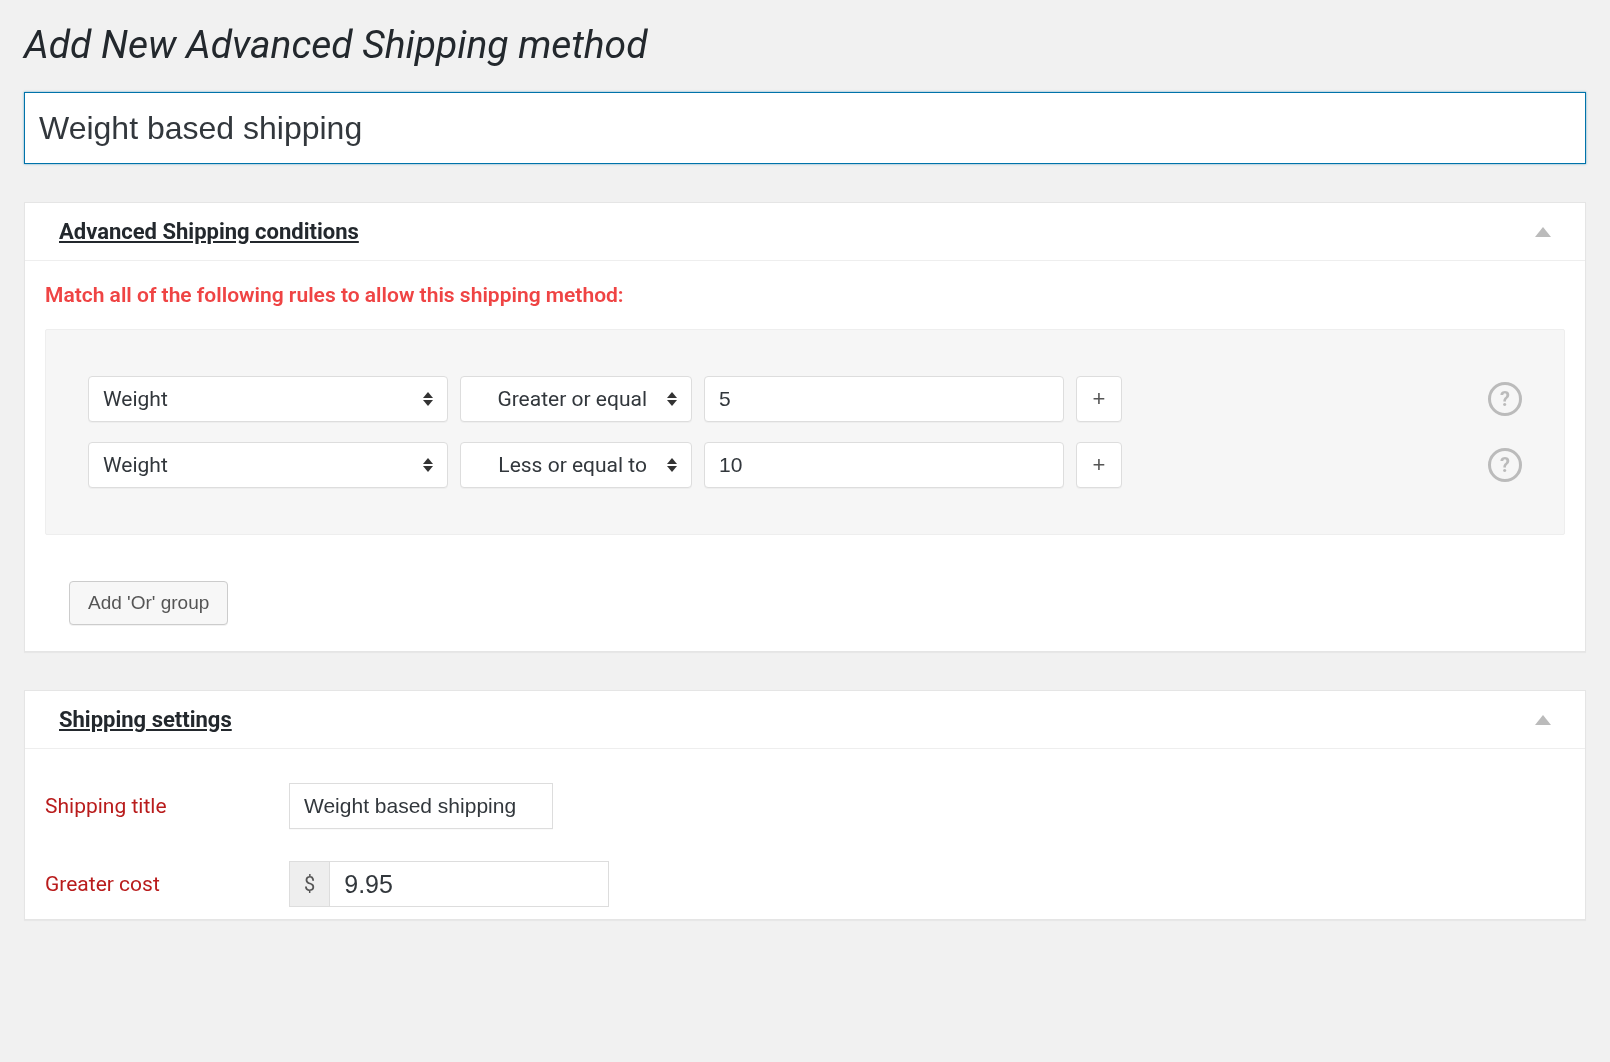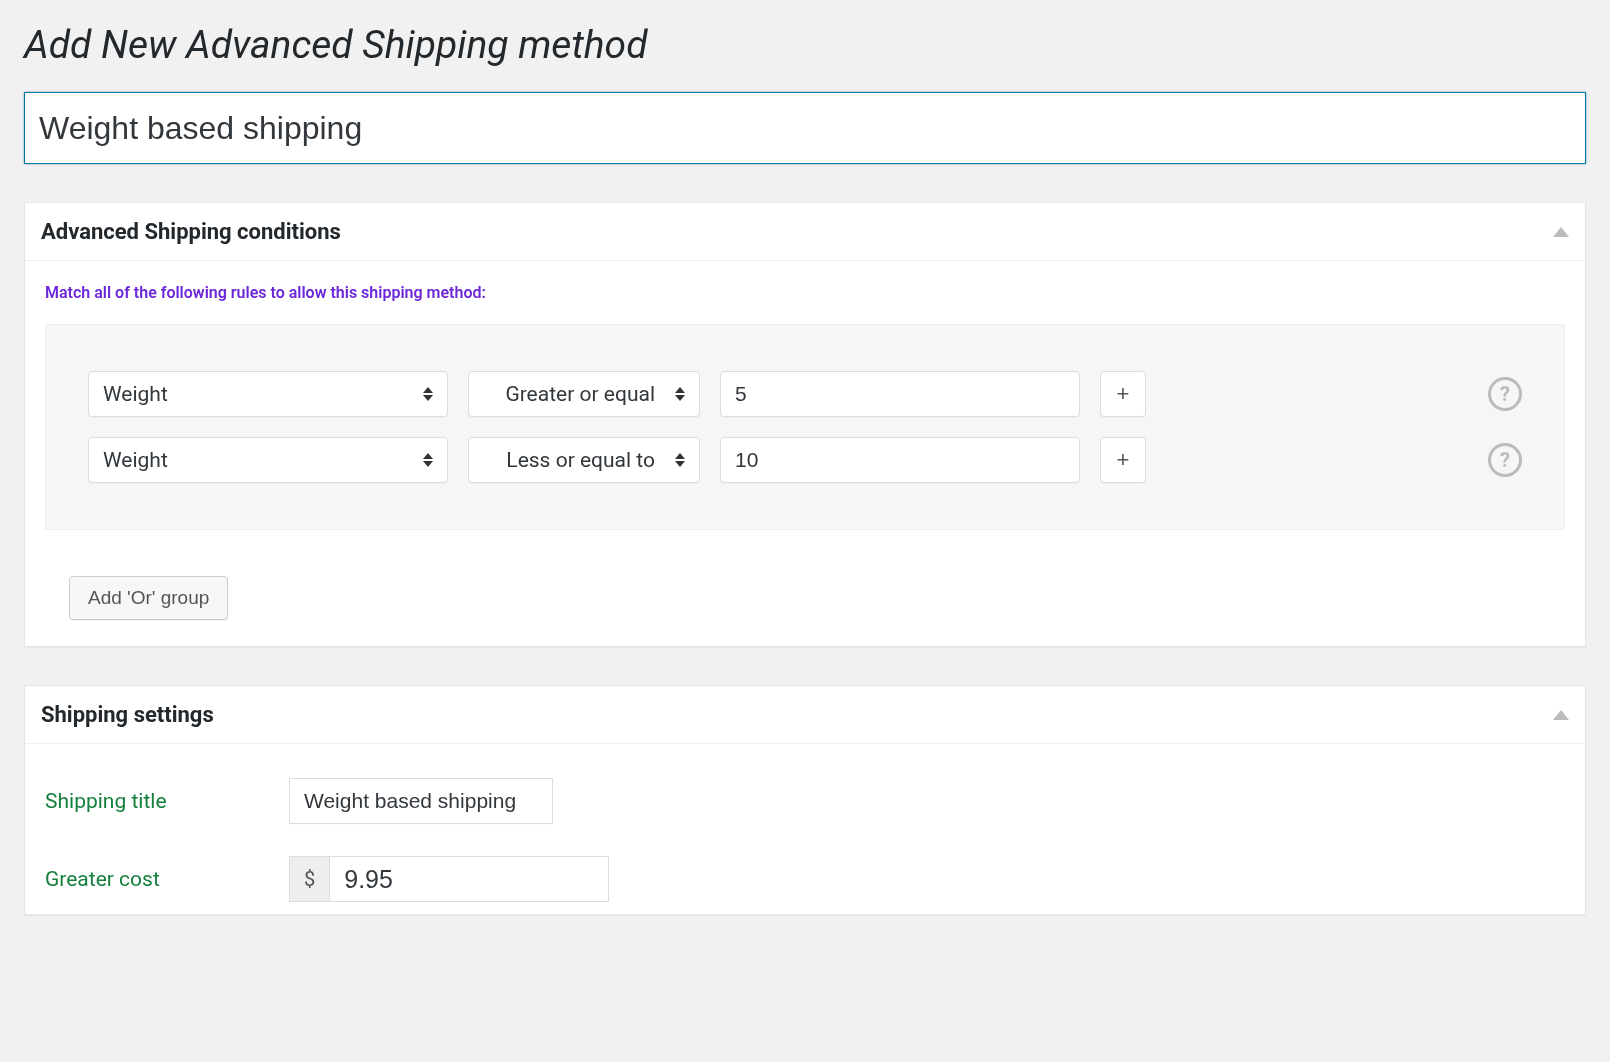--- a/index.html
+++ b/index.html
@@ -45,8 +45,9 @@
     display: flex;
     align-items: center;
     justify-content: space-between;
-    padding: 16px 16px;
+    padding: 16px 34px;
     border-bottom: 1px solid #eee;
+    text-decoration: underline;
   }
   .panel-header h2 {
     margin: 0;

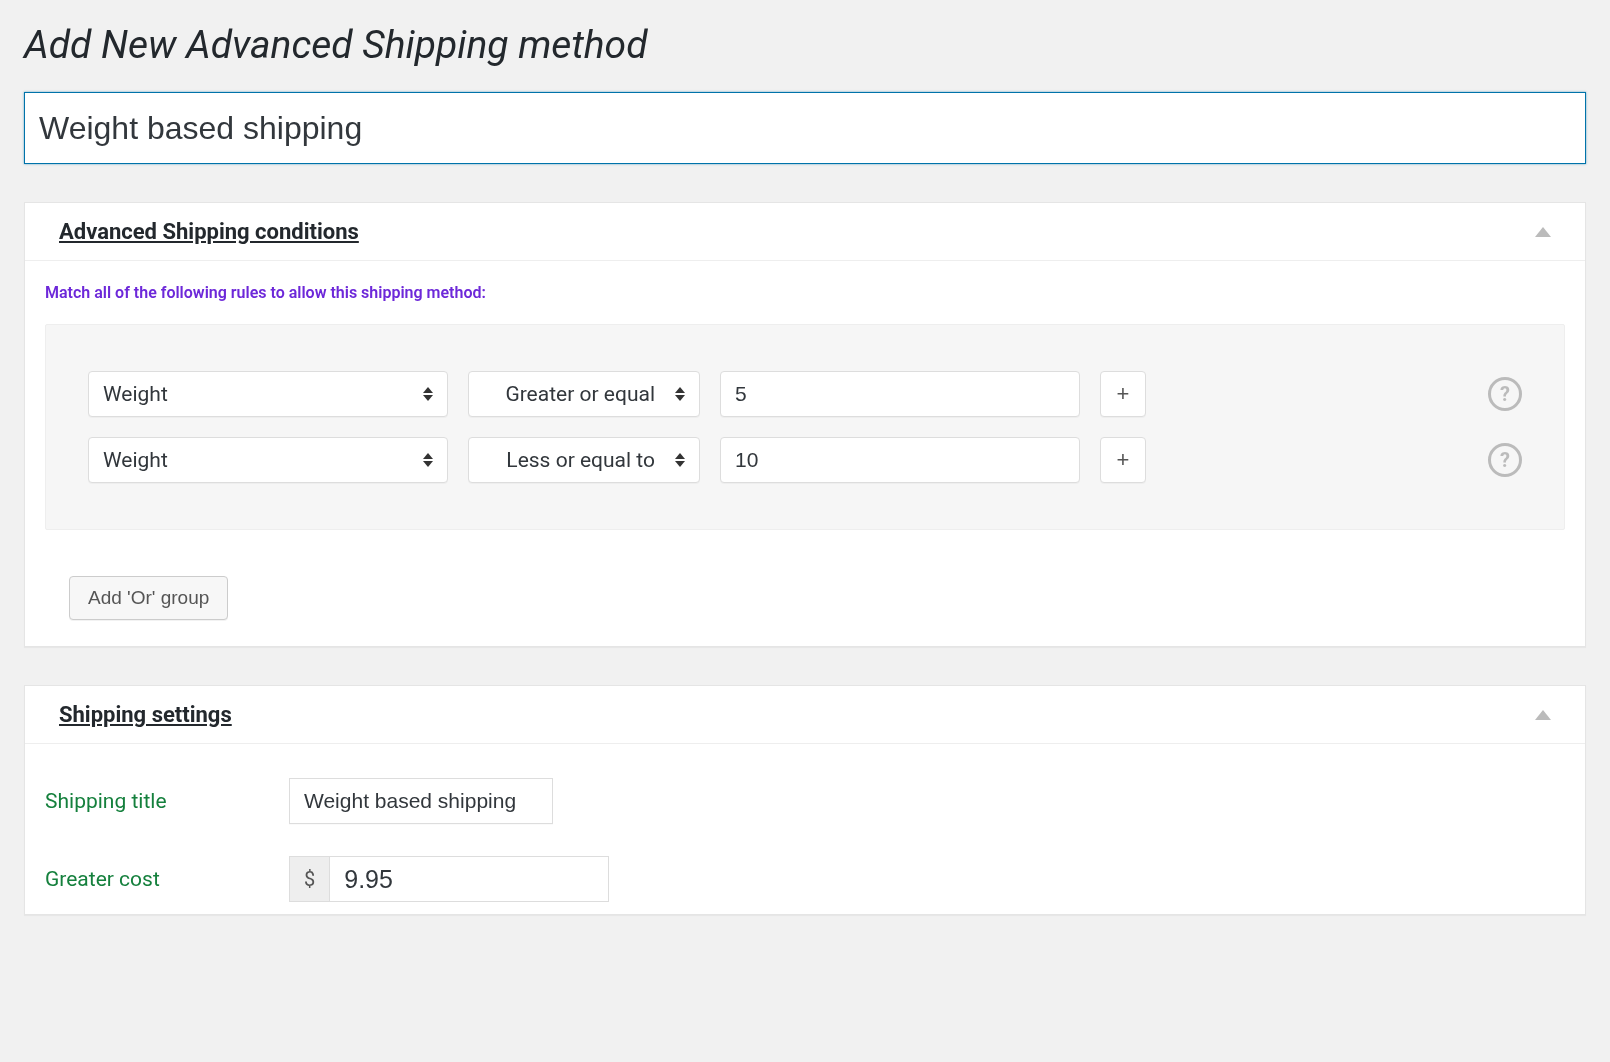--- a/index.html
+++ b/index.html
@@ -62,8 +62,8 @@
     padding: 22px 20px 26px 20px;
   }
   .instruction {
-    font-size: 16px;
-    color: #6d28d9;
+    font-size: 21px;
+    color: #ef4444;
     font-weight: 600;
     margin: 0 0 22px 0;
   }

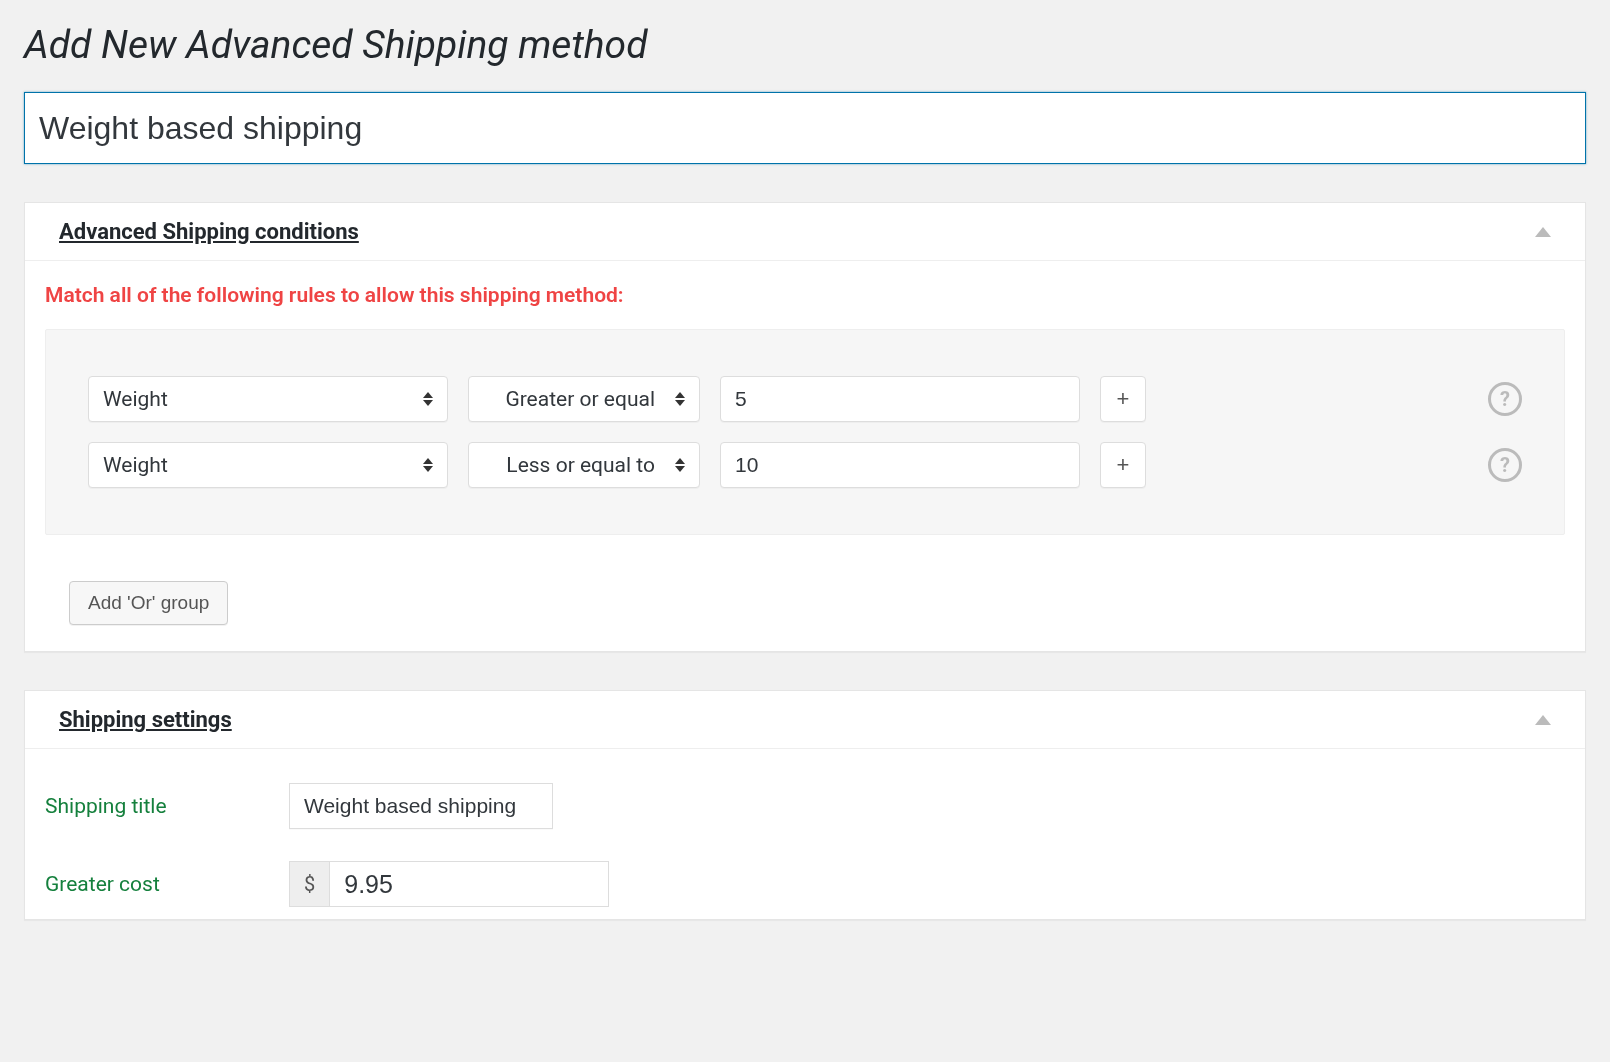--- a/index.html
+++ b/index.html
@@ -76,7 +76,7 @@
   .condition-row {
     display: flex;
     align-items: center;
-    gap: 20px;
+    gap: 12px;
   }
   .condition-row + .condition-row {
     margin-top: 20px;

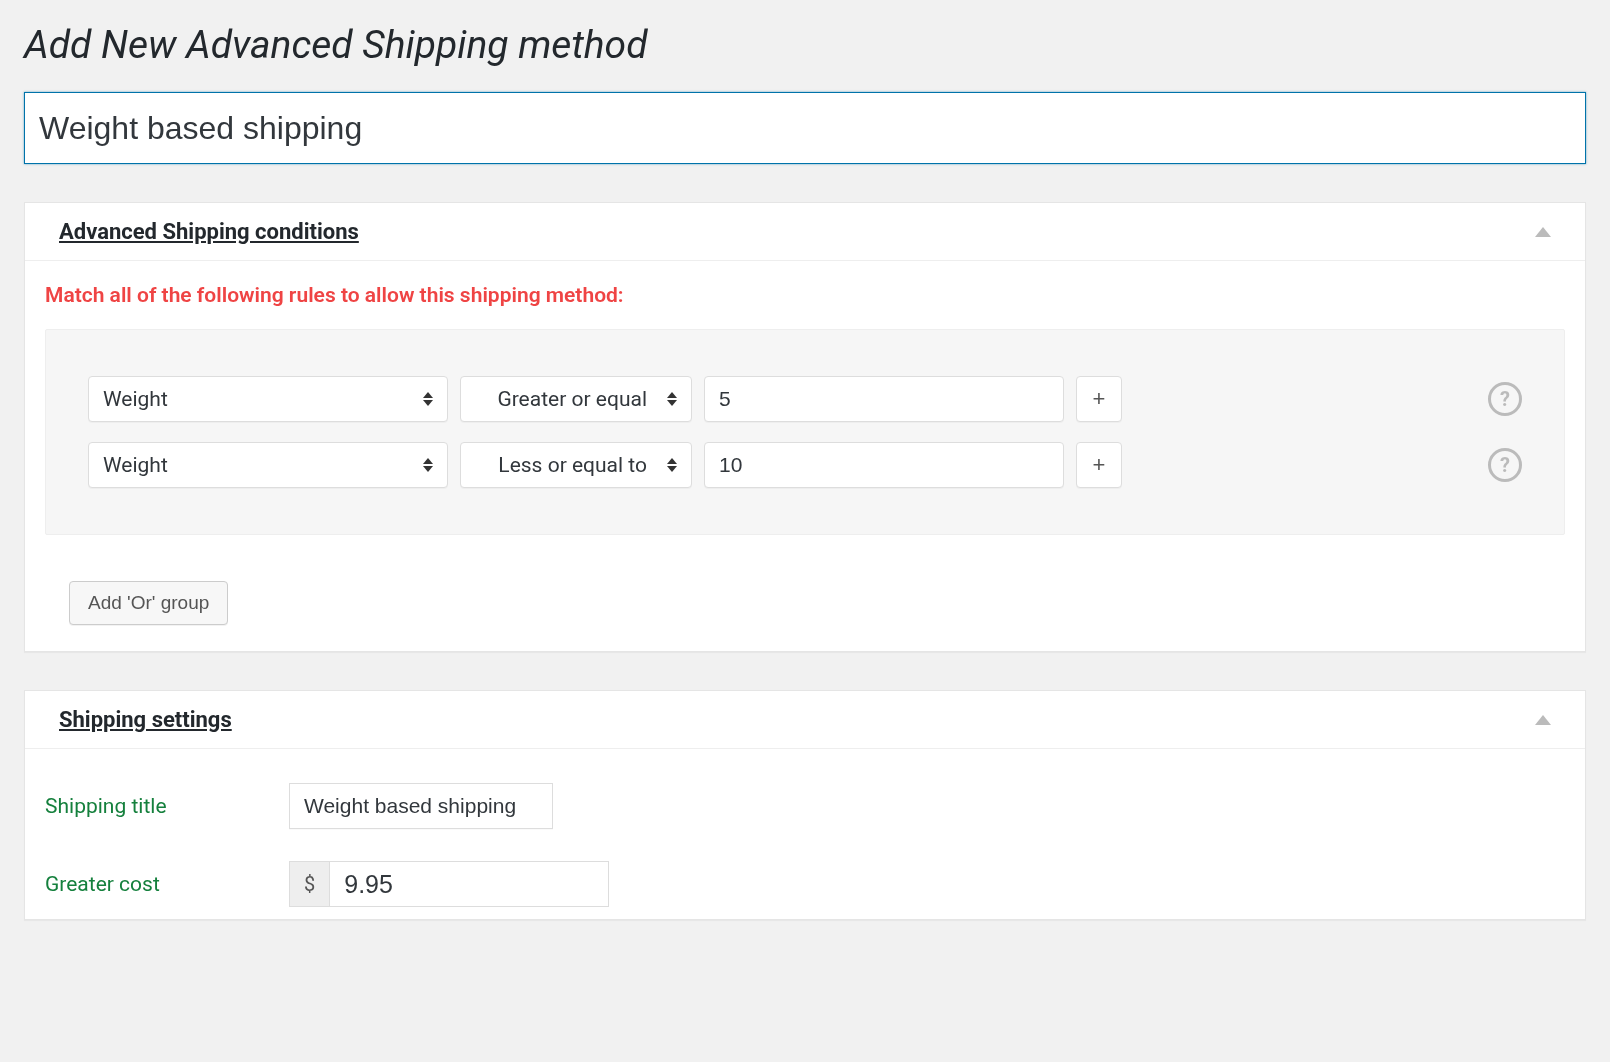--- a/index.html
+++ b/index.html
@@ -168,7 +168,7 @@
   .settings-label {
     width: 244px;
     font-size: 21px;
-    color: #15803d;
+    color: #b91c1c;
   }
   .settings-input {
     height: 46px;

